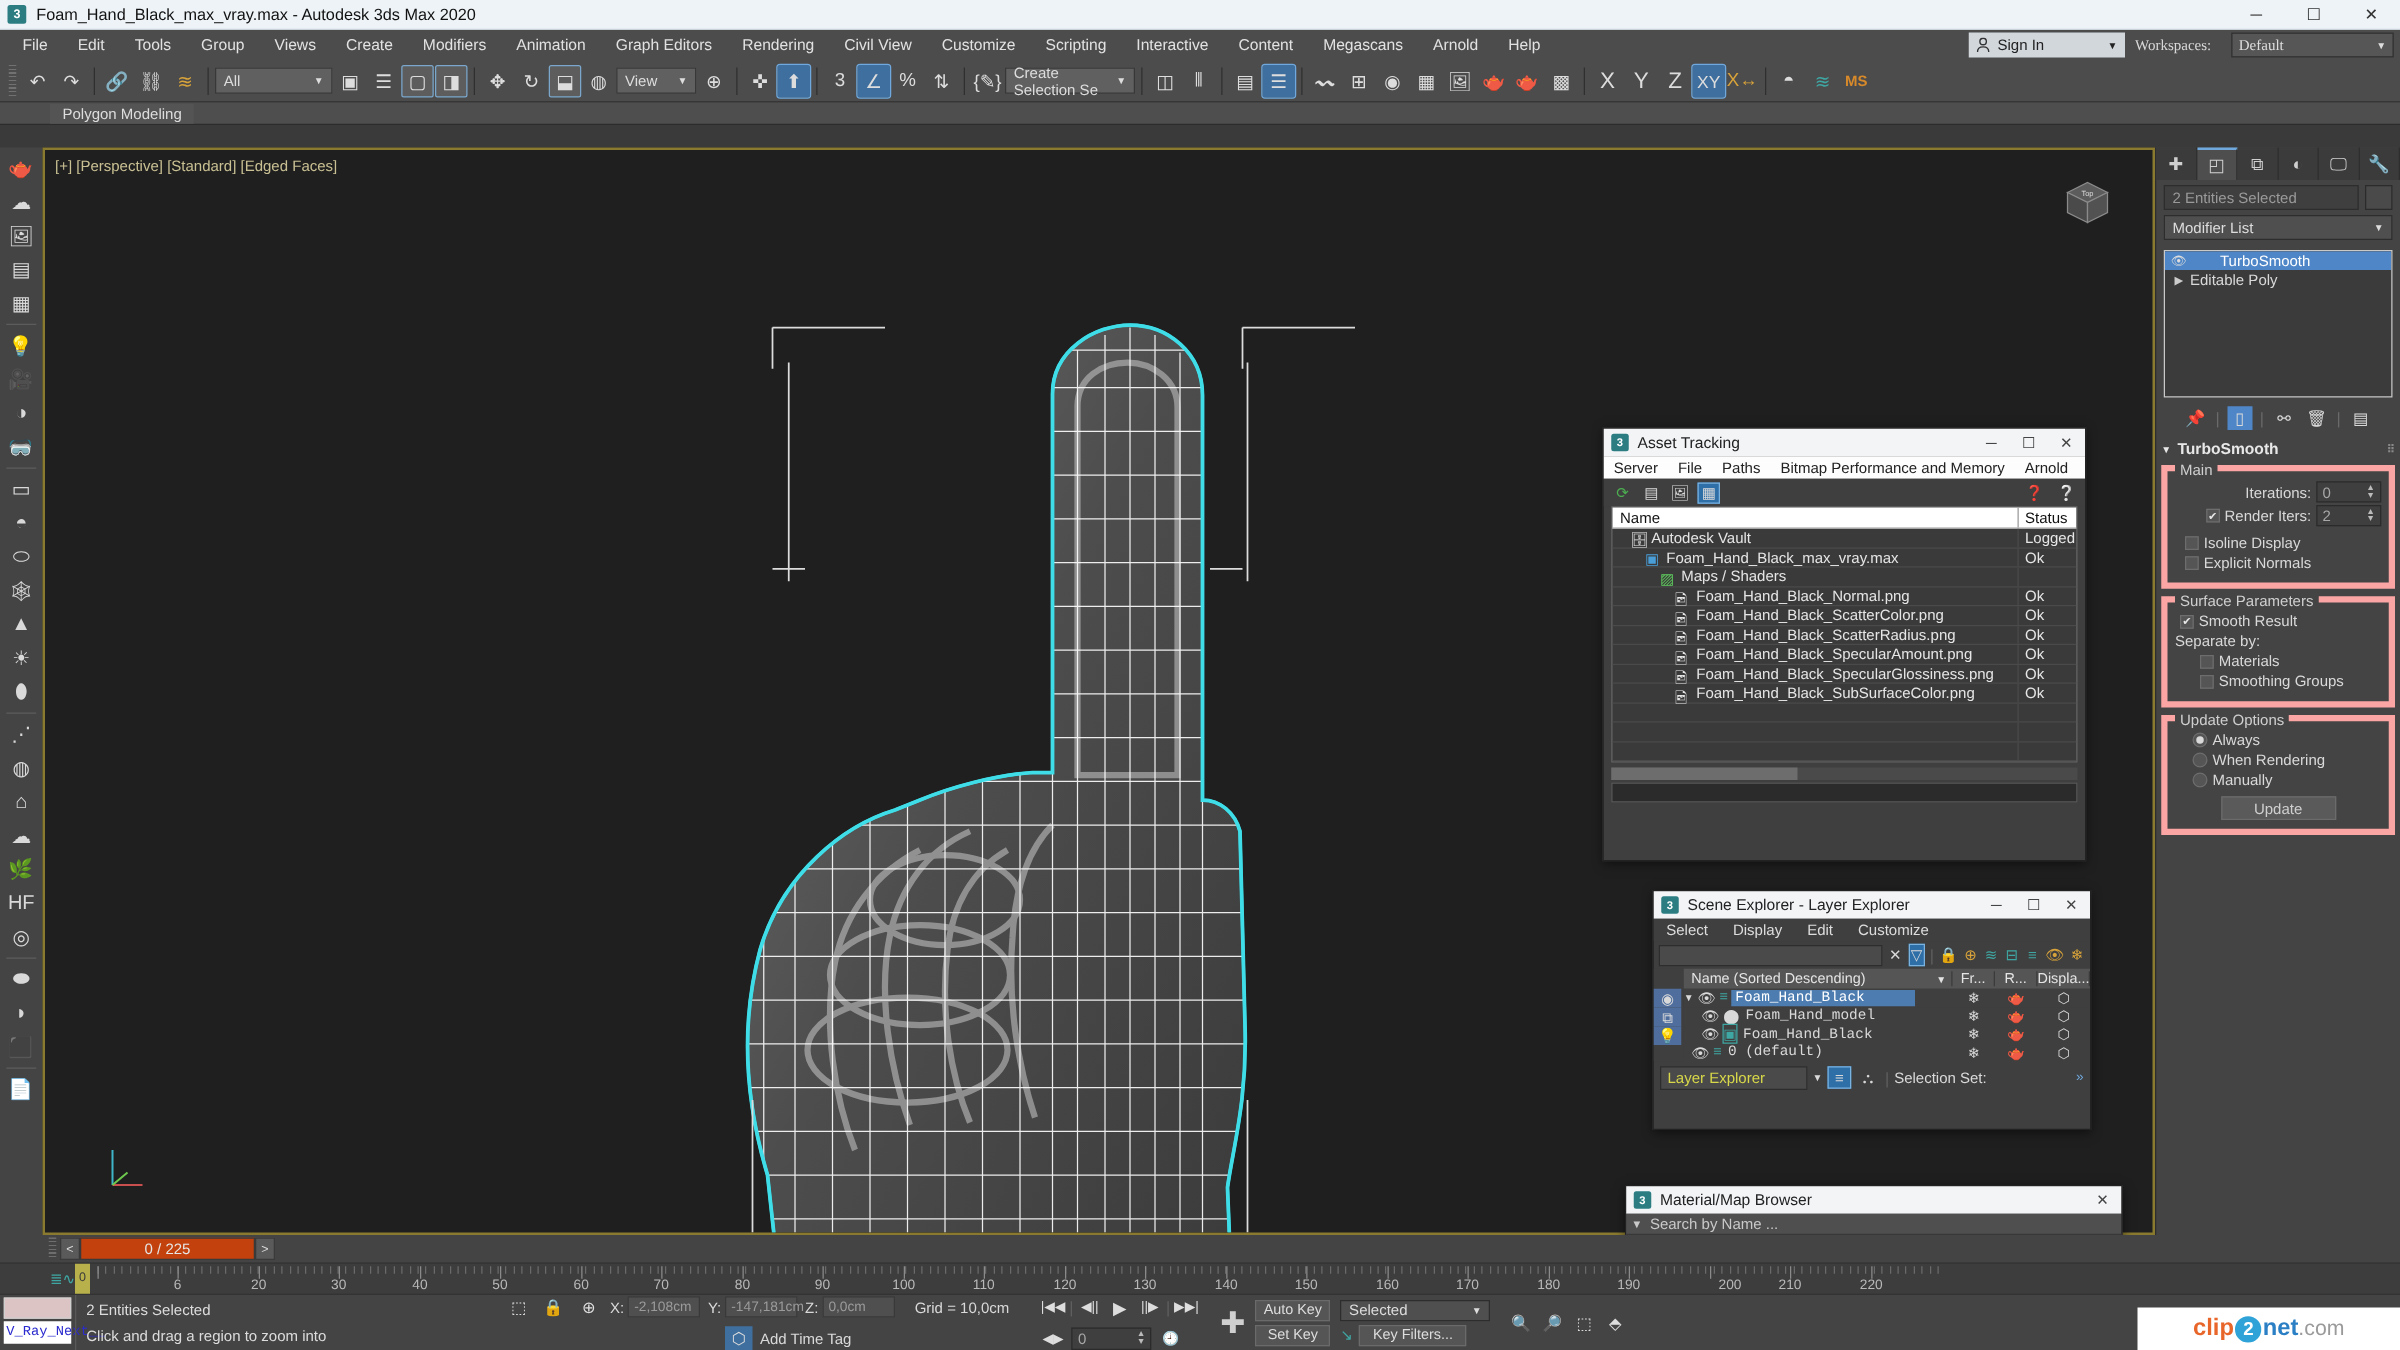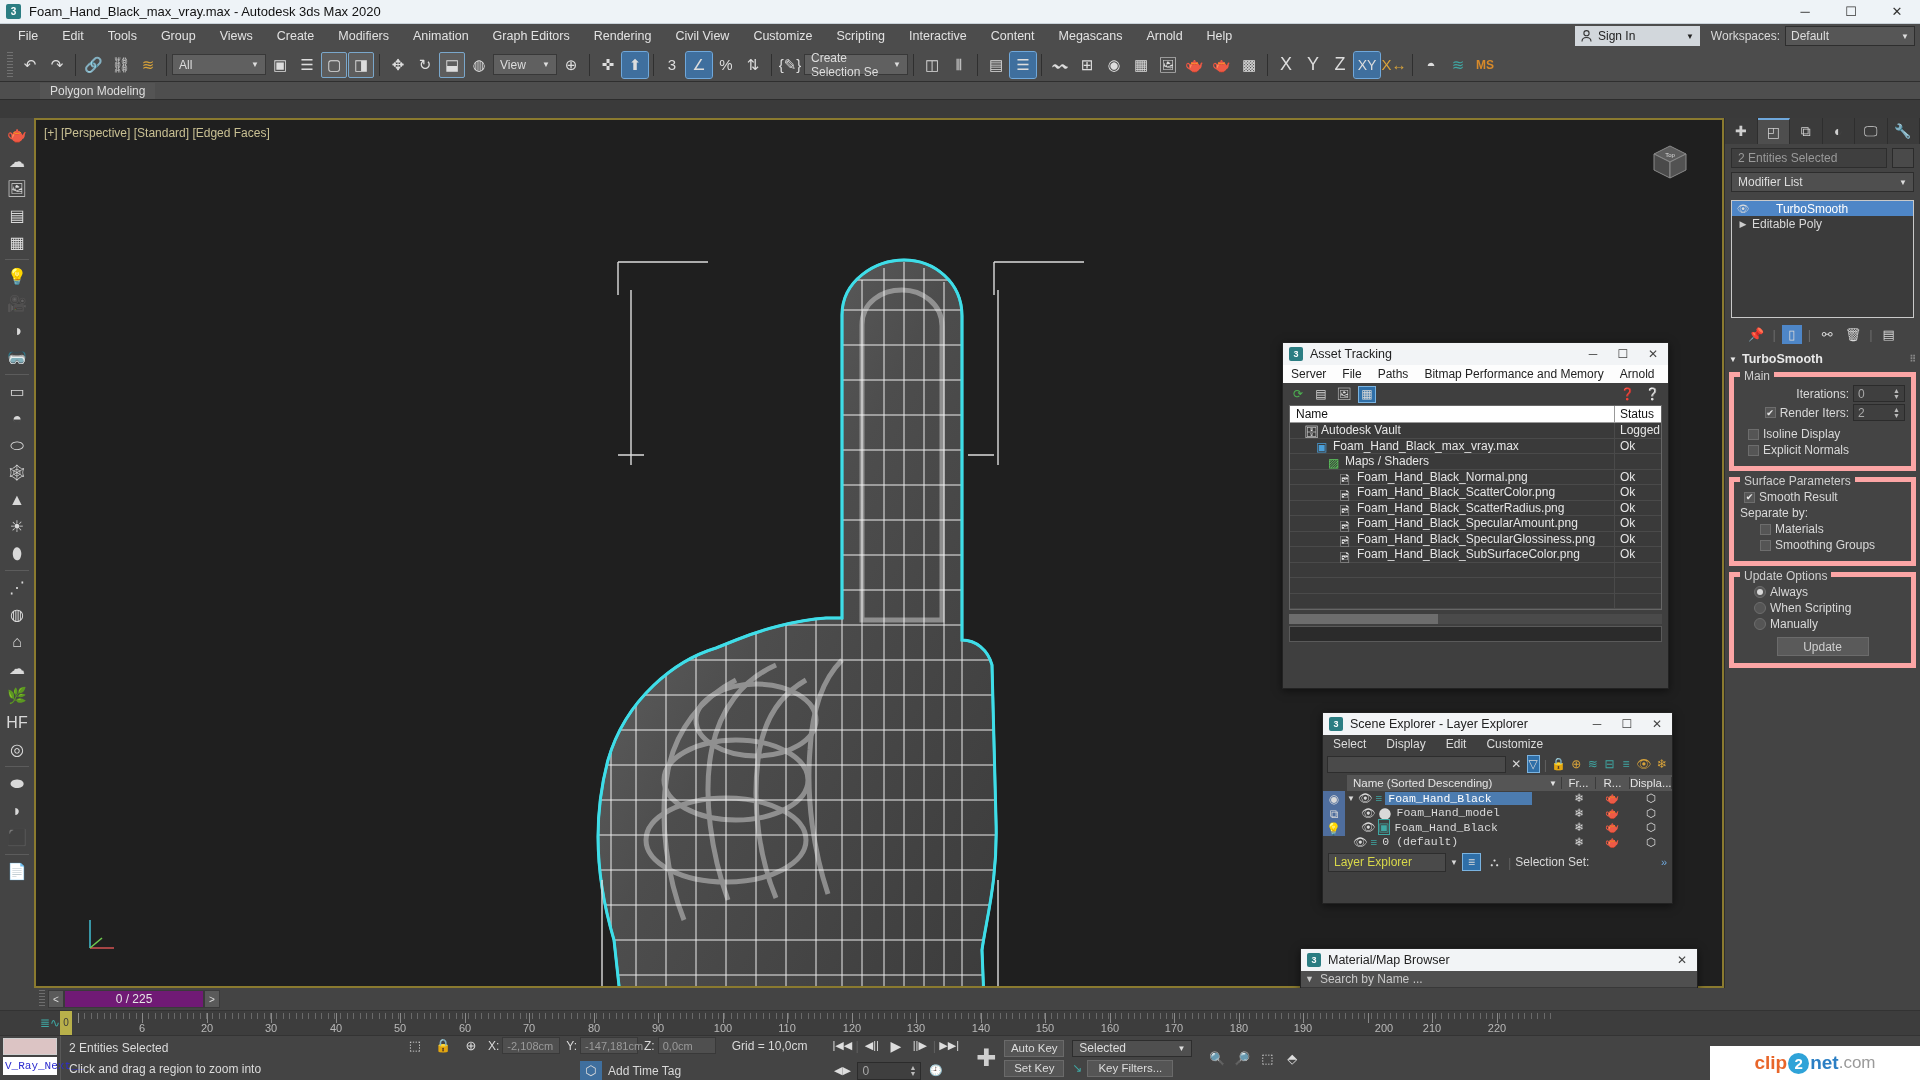--- a/index.html
+++ b/index.html
@@ -22,7 +22,7 @@
   .signin { position:absolute; right:220px; top:2px; height:20px; width:125px; background:#d2d7dc; color:#222;
     display:flex; align-items:center; font-size:12px; padding:0 6px; }
   .signin .caret { margin-left:auto; font-size:8px; }
-  .ws { position:absolute; right:5px; top:2px; height:20px; display:flex; align-items:center; font-size:12px; gap:5px;}
+  .ws { position:absolute; right:5px; top:2px; height:20px; display:flex; align-items:center; font-size:12px; gap:16px;font-family:Liberation Serif, serif;}
   .ws-sel { width:130px; height:20px; background:#565656; border:1px solid #2e2e2e; display:flex; align-items:center;
     padding:0 5px; font-size:12px; color:#ddd; }
   .ws-sel .caret { margin-left:auto; font-size:8px; }

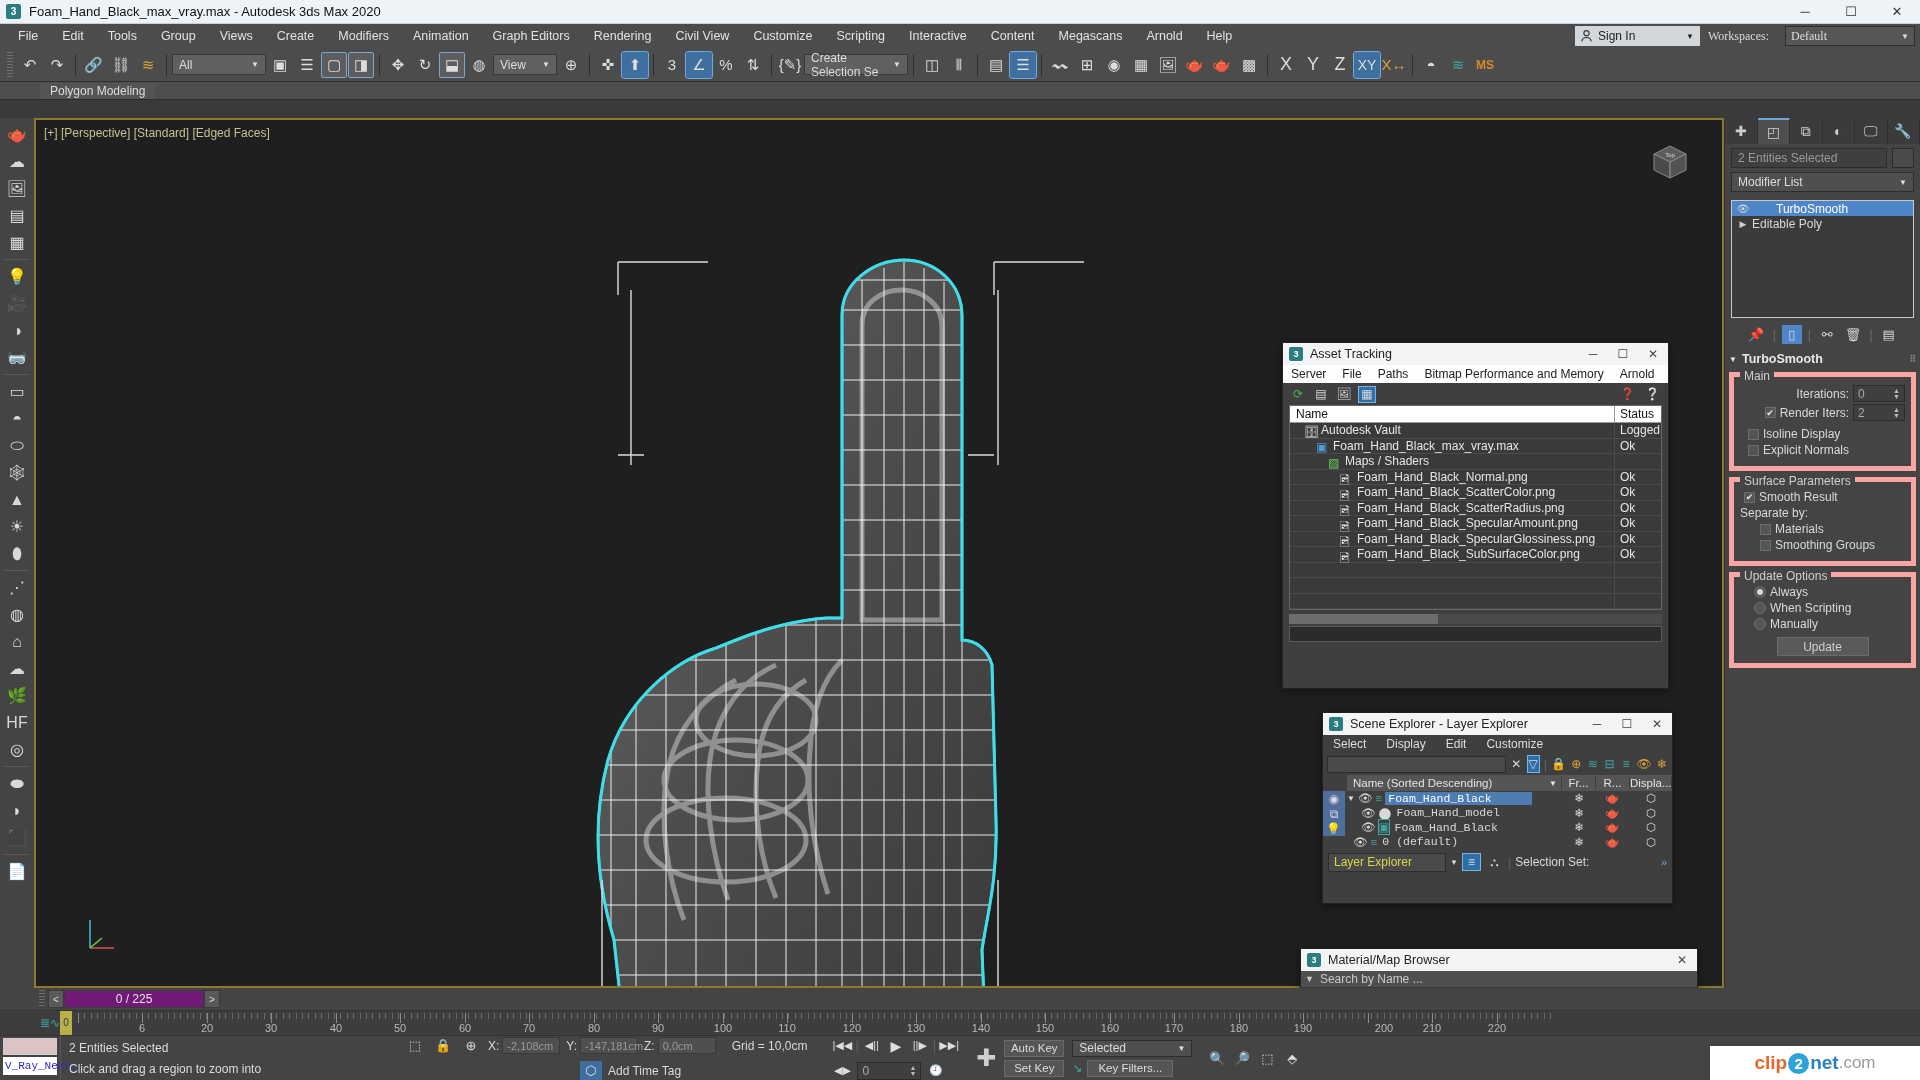--- a/index.html
+++ b/index.html
@@ -564,7 +564,7 @@
         </div>
         <div class="frow" style="padding-left:14px">
           <span class="rad"></span>
-          <span>When Scripting</span>
+          <span>When Rendering</span>
         </div>
         <div class="frow" style="padding-left:14px">
           <span class="rad"></span>

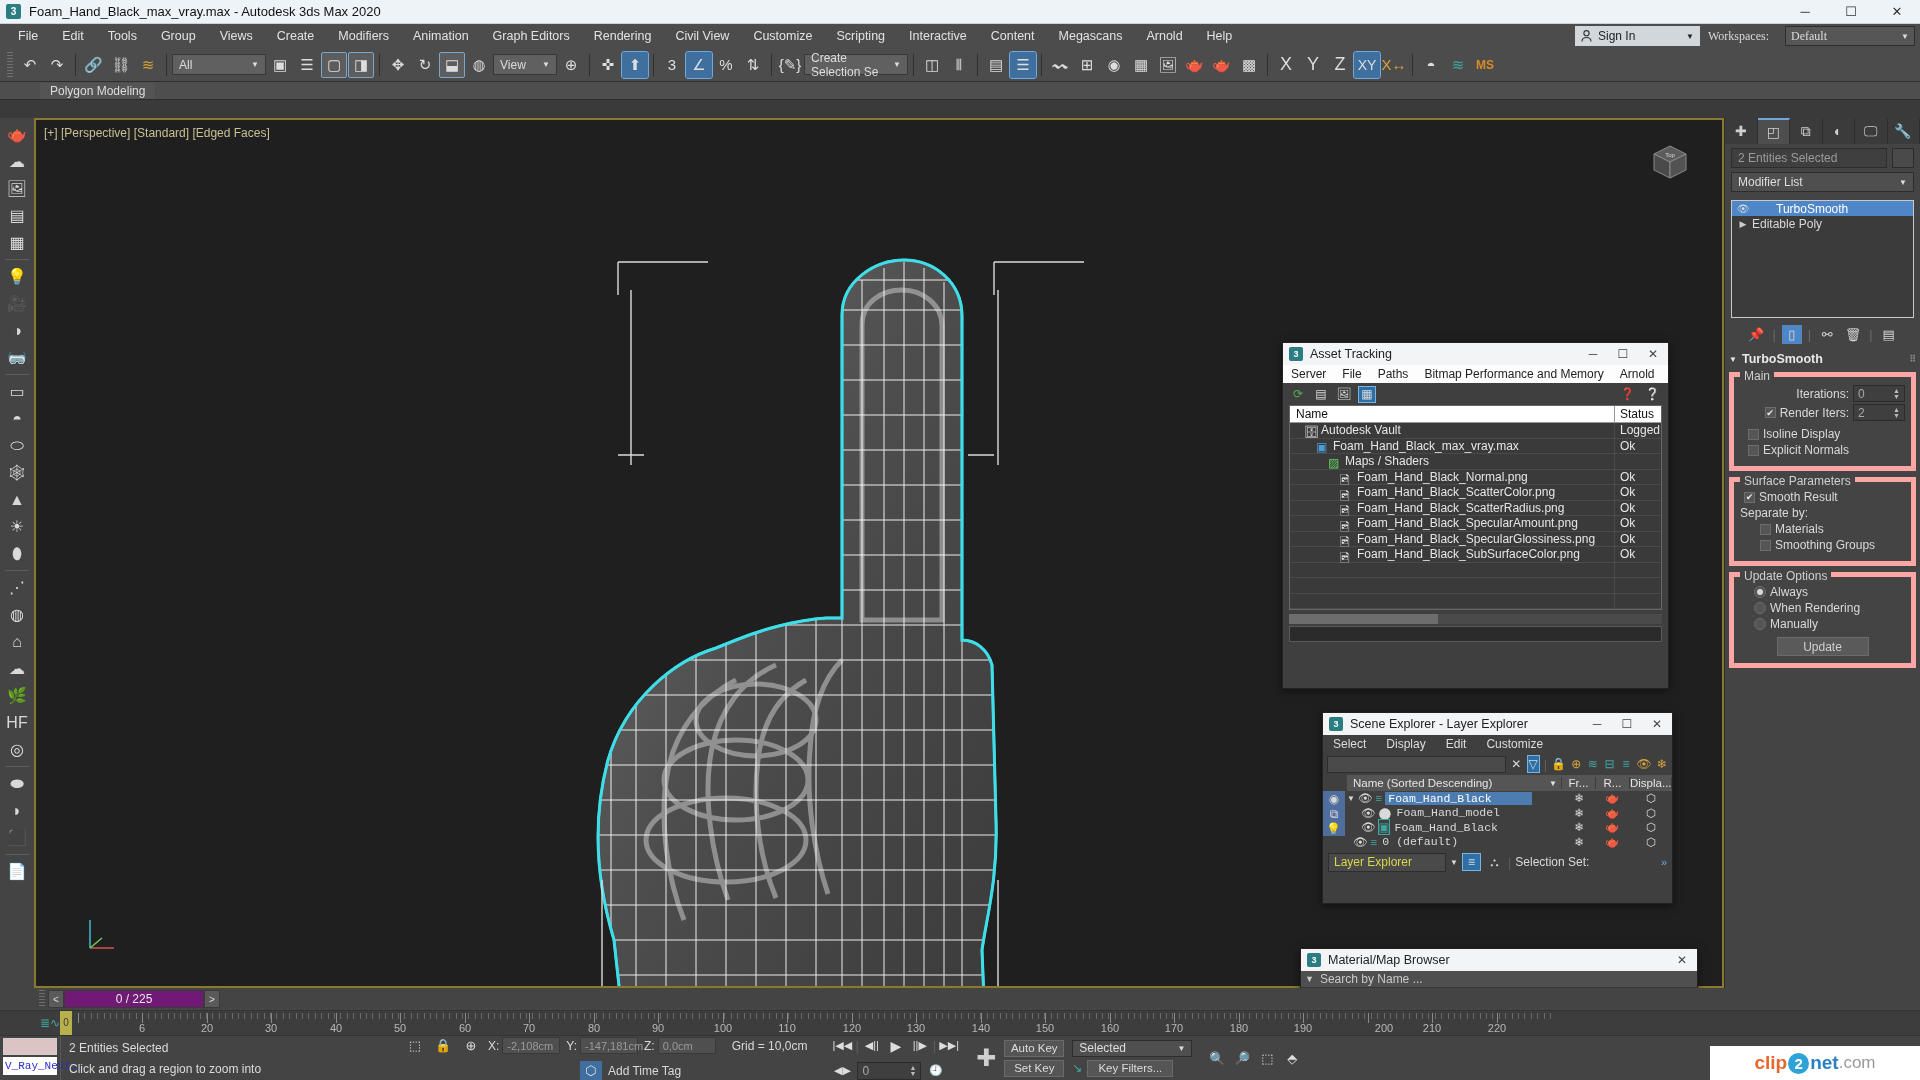--- a/index.html
+++ b/index.html
@@ -169,7 +169,7 @@
   .timeslider { height:22px; display:flex; align-items:center; padding-left:36px; gap:0; }
   .ts-prev,.ts-next { width:16px; height:18px; background:#5a5a5a; border:1px solid #3a3a3a; display:flex;
     align-items:center; justify-content:center; font-size:10px; color:#ddd; }
-  .ts-field { width:140px; height:18px; background:#701a75; border:1px solid #3a3a3a; display:flex;
+  .ts-field { width:140px; height:18px; background:#c2410c; border:1px solid #3a3a3a; display:flex;
     align-items:center; justify-content:center; font-size:12px; color:#e6e6e6; }
   .trackbar { height:26px; background:#3d3d3d; position:relative; border-top:1px solid #333; border-bottom:1px solid #333; }
   .tb-tick { position:absolute; top:2px; width:1px; height:6px; background:#6a6a6a; }

